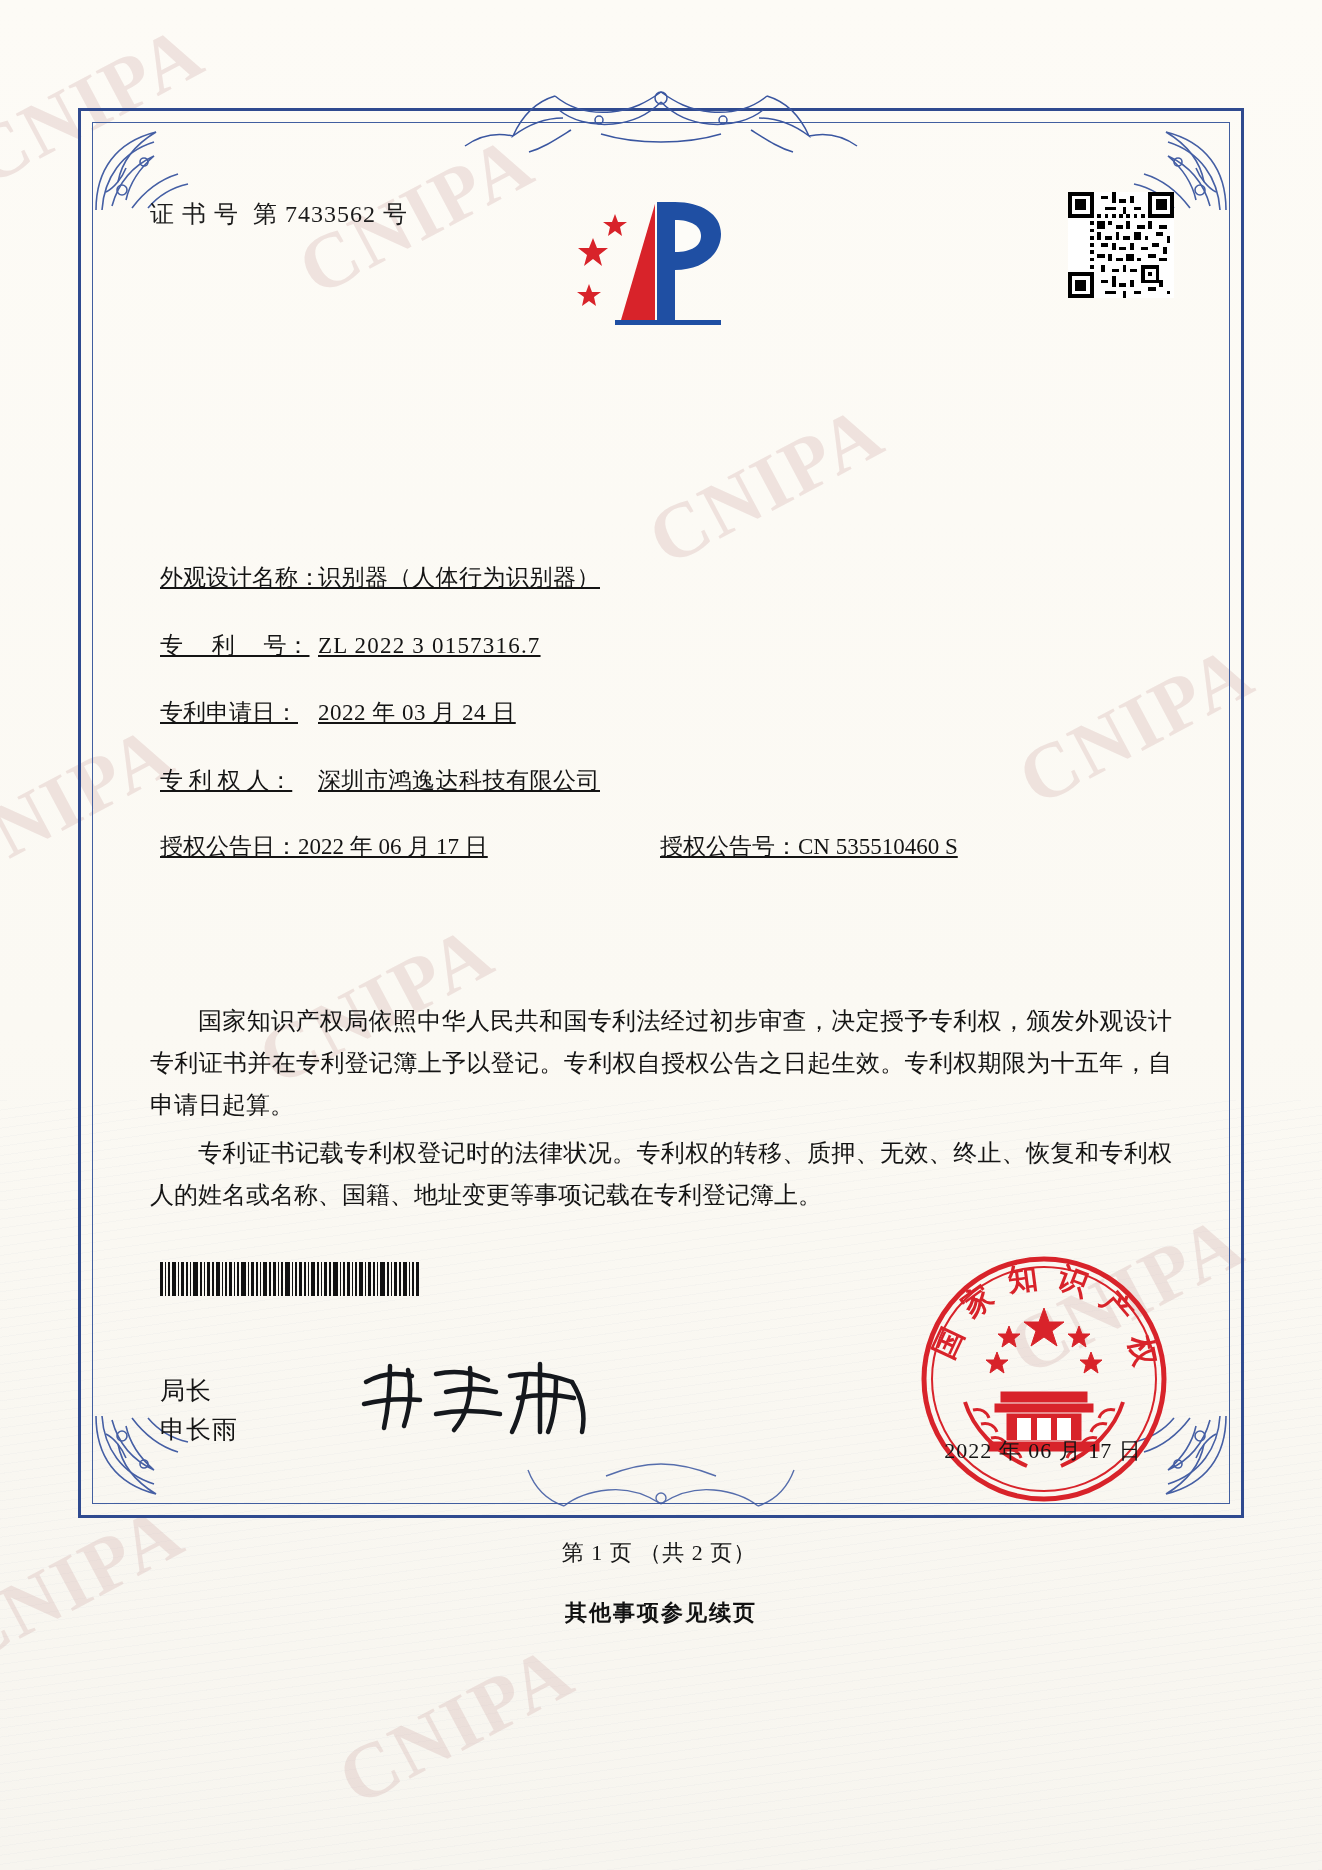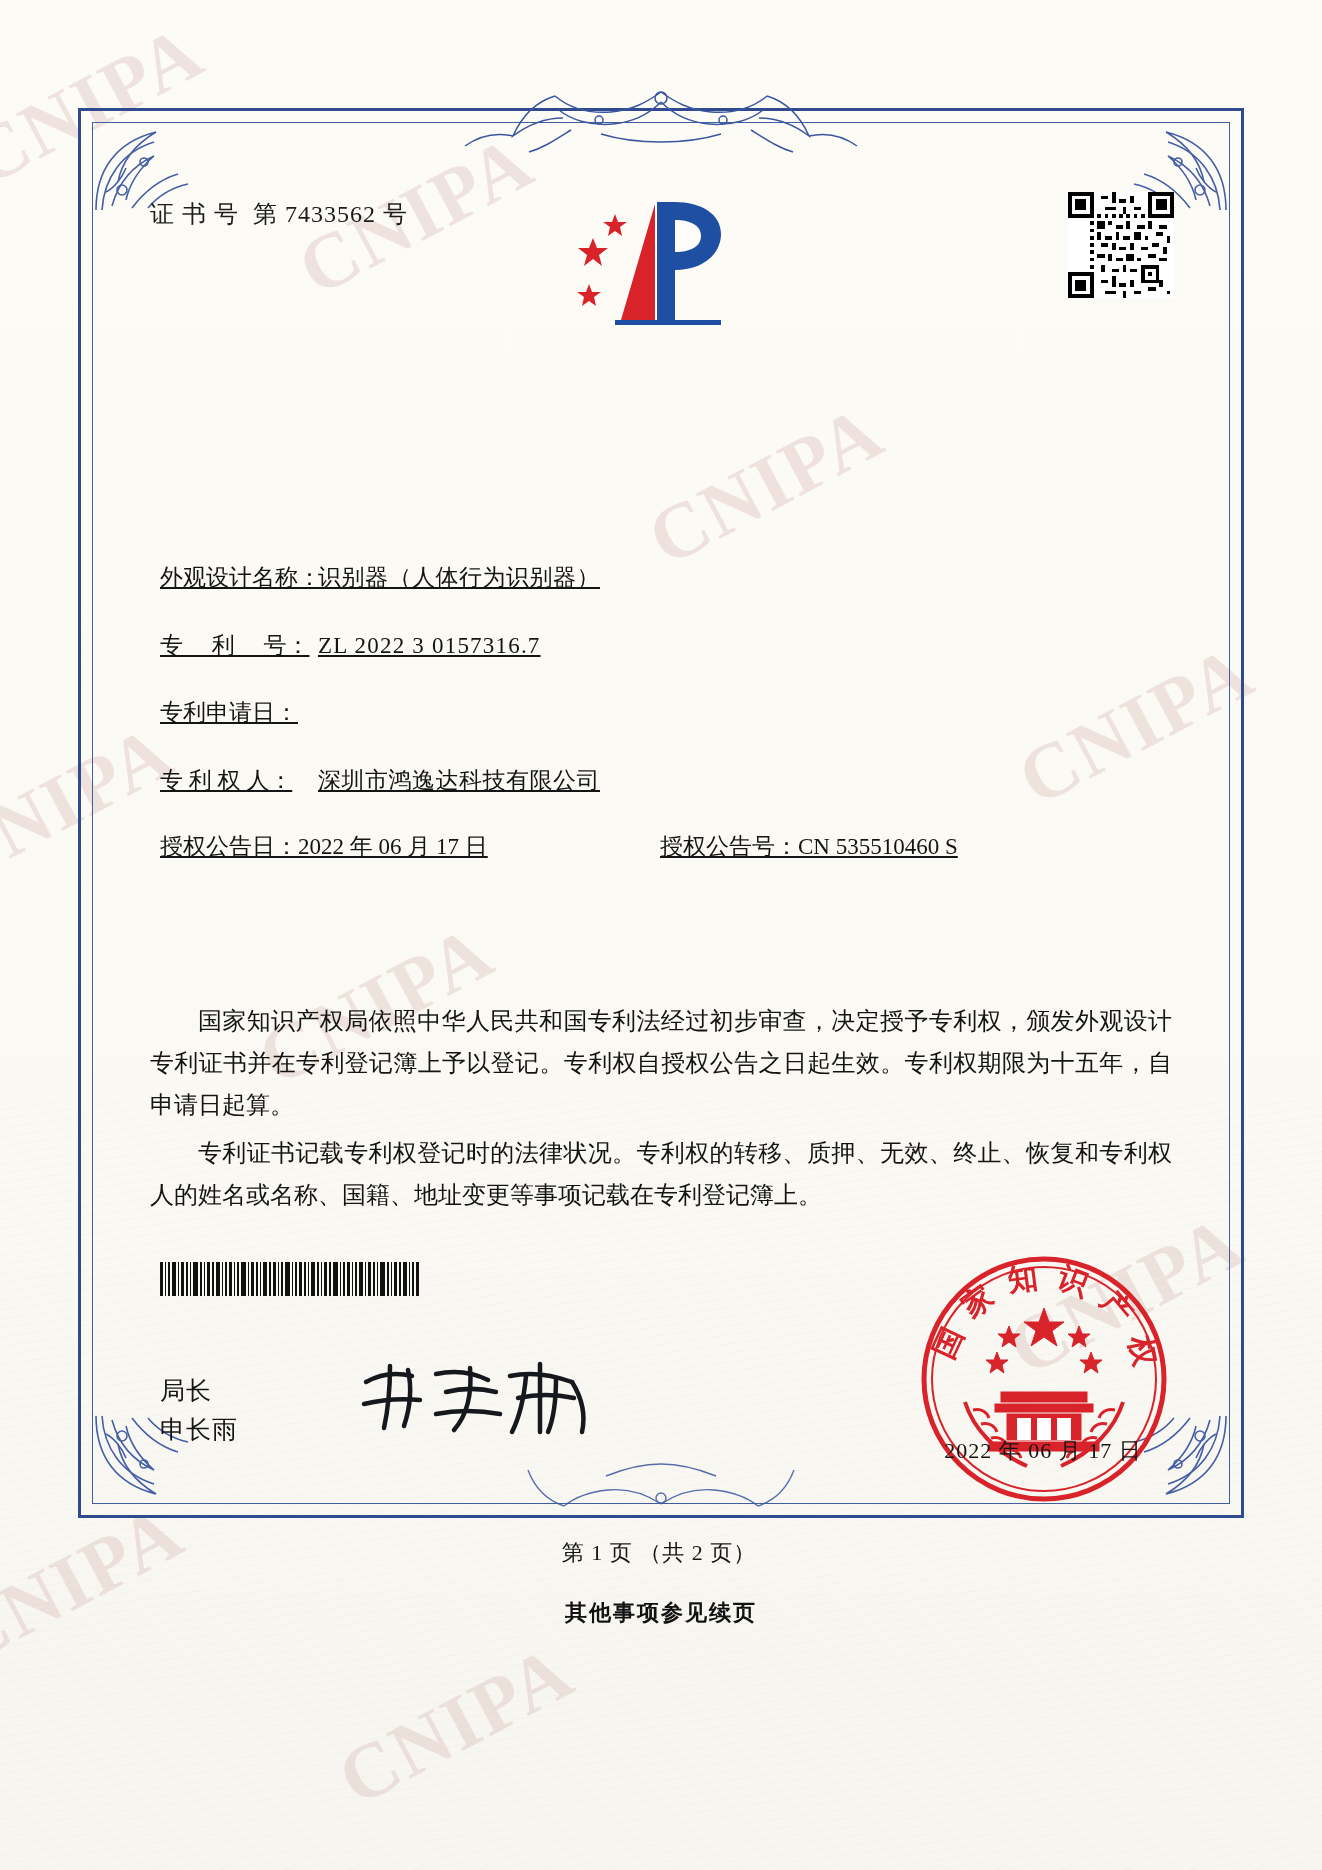--- a/index.html
+++ b/index.html
@@ -526,6 +526,7 @@
 
     <div class="field-row">
       <div class="field-label">专利申请日：</div>
+      <div class="field-value">2022 年 03 月 24 日</div>
     </div>
 
     <div class="field-row">

